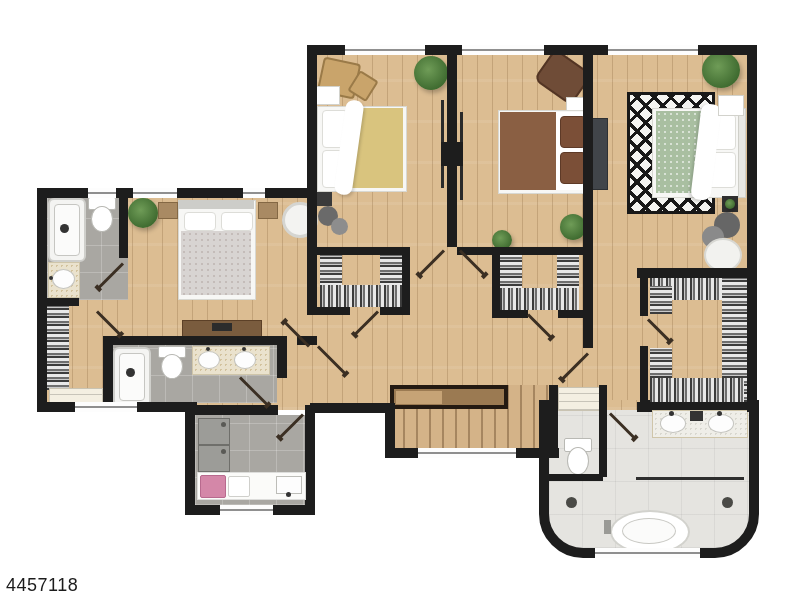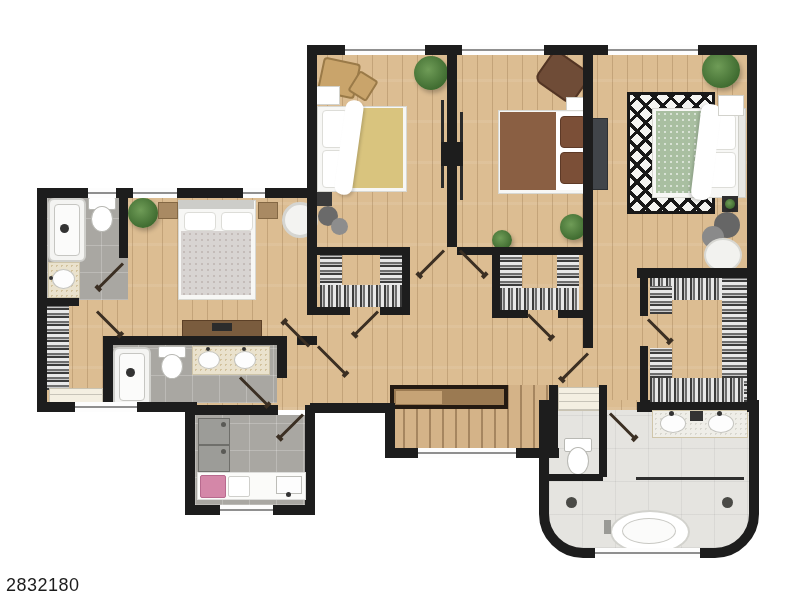--- a/index.html
+++ b/index.html
@@ -262,7 +262,7 @@
   <div class="D" style="left:303px;top:413px;width:34px;transform:rotate(135deg)"></div>
   <div class="D" style="left:240px;top:376px;width:40px;transform:rotate(45deg)"></div>
 
-  <div class="wm">2832180</div>
+  <div class="wm">4457118</div>
 </div>
 
 </body></html>

